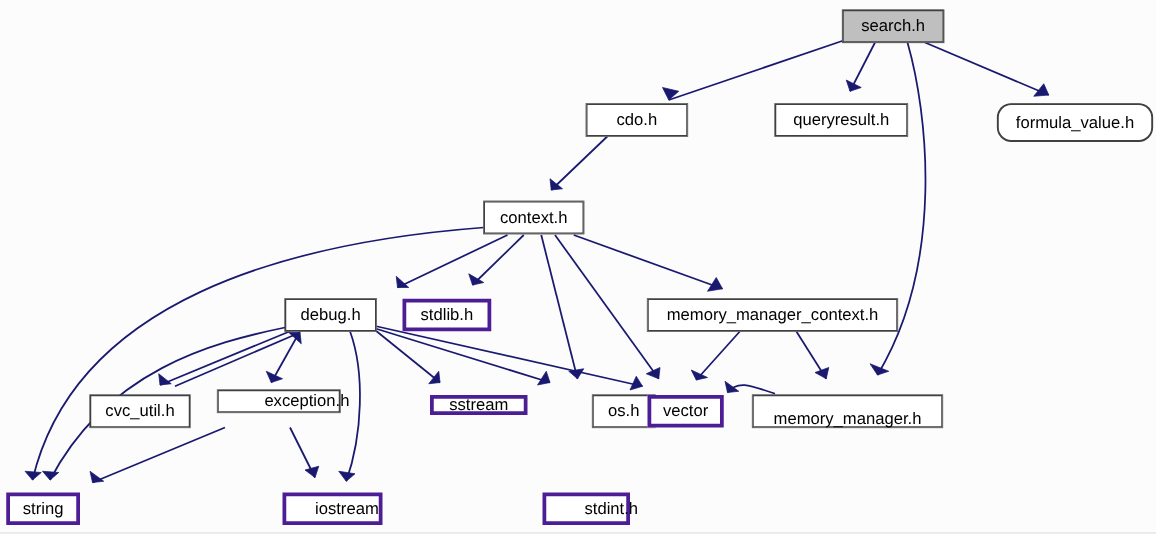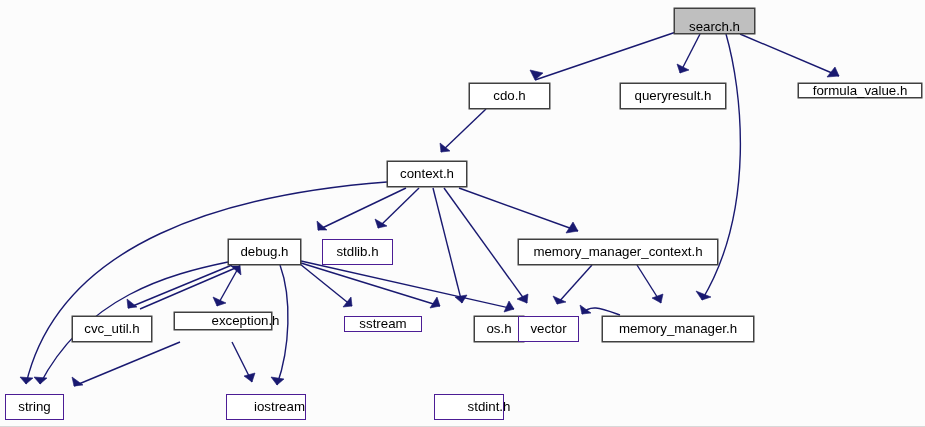--- a/index.html
+++ b/index.html
@@ -127,7 +127,7 @@
   </svg>
 
   <div id="nodes-layer">
-      <div class="node current" style="left: 674px; top: 8px; width: 81px; height: 26px; align-items: flex-end;">
+      <div class="node current" style="left: 674px; top: 8px; width: 81px; height: 26px;">
         <span class="node-label">search.h</span>
       </div>
       <div class="node project" style="left: 469px; top: 83px; width: 81px; height: 26px;">

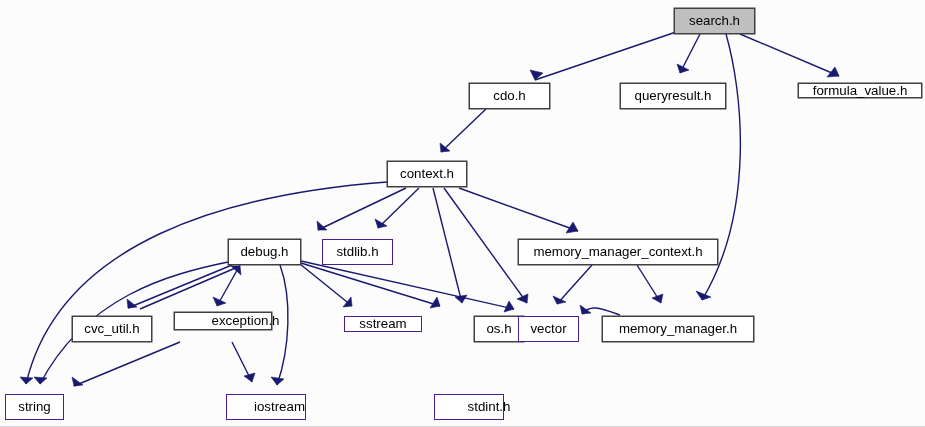--- a/index.html
+++ b/index.html
@@ -136,7 +136,7 @@
       <div class="node project" style="left: 620px; top: 83px; width: 106px; height: 26px;">
         <span class="node-label">queryresult.h</span>
       </div>
-      <div class="node project" style="left: 798px; top: 83px; width: 124px; height: 15px;">
+      <div class="node project" style="left: 798px; top: 83px; width: 124px; height: 30px; border-radius: 11px;">
         <span class="node-label">formula_value.h</span>
       </div>
       <div class="node project" style="left: 387px; top: 161px; width: 80px; height: 26px;">

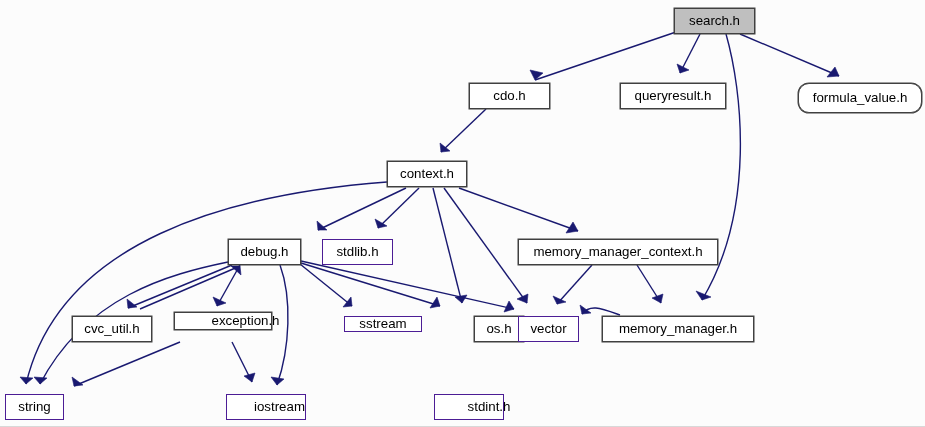--- a/index.html
+++ b/index.html
@@ -30,7 +30,7 @@
     align-items: center;
     justify-content: center;
     background: #ffffff;
-    border: 1px solid #4c1d95;
+    border: 3px solid #4c1d95;
     font-size: 13.3px;
     color: #000000;
     line-height: 1;

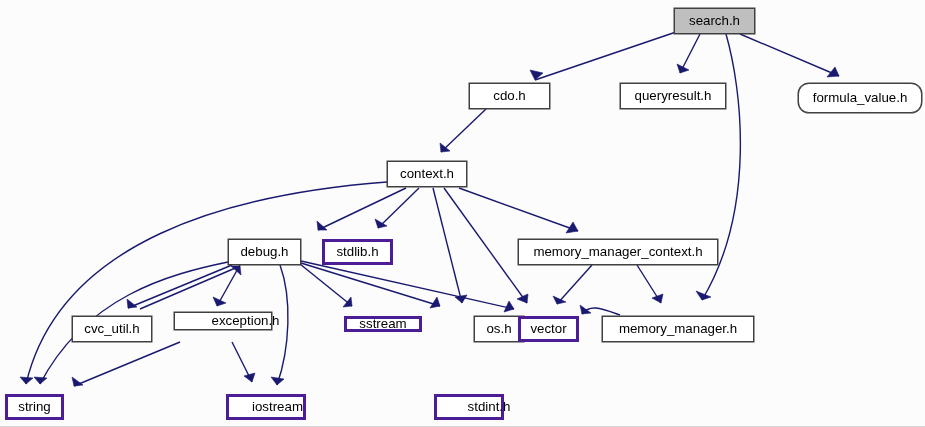--- a/index.html
+++ b/index.html
@@ -166,7 +166,7 @@
       <div class="node system" style="left: 518px; top: 316px; width: 61px; height: 26px;">
         <span class="node-label">vector</span>
       </div>
-      <div class="node project" style="left: 602px; top: 316px; width: 152px; height: 26px;">
+      <div class="node project" style="left: 602px; top: 316px; width: 152px; height: 26px; align-items: flex-end;">
         <span class="node-label">memory_manager.h</span>
       </div>
       <div class="node system" style="left: 5px; top: 394px; width: 59px; height: 26px;">

